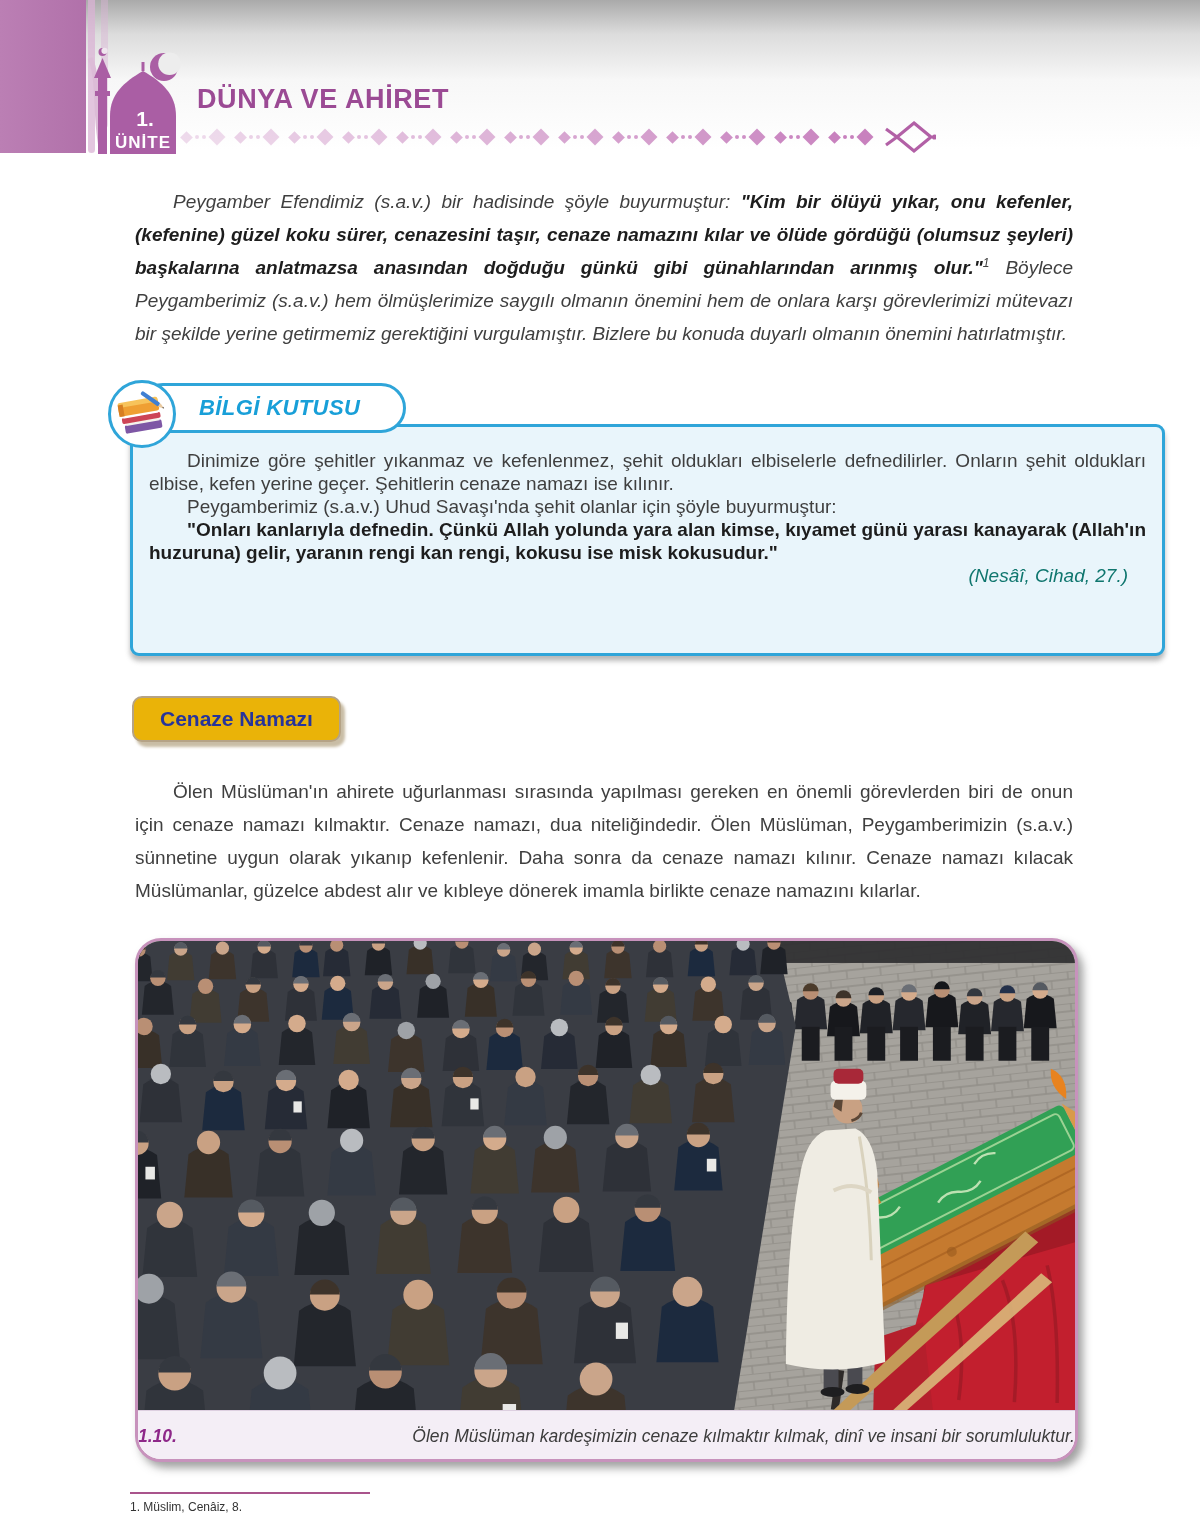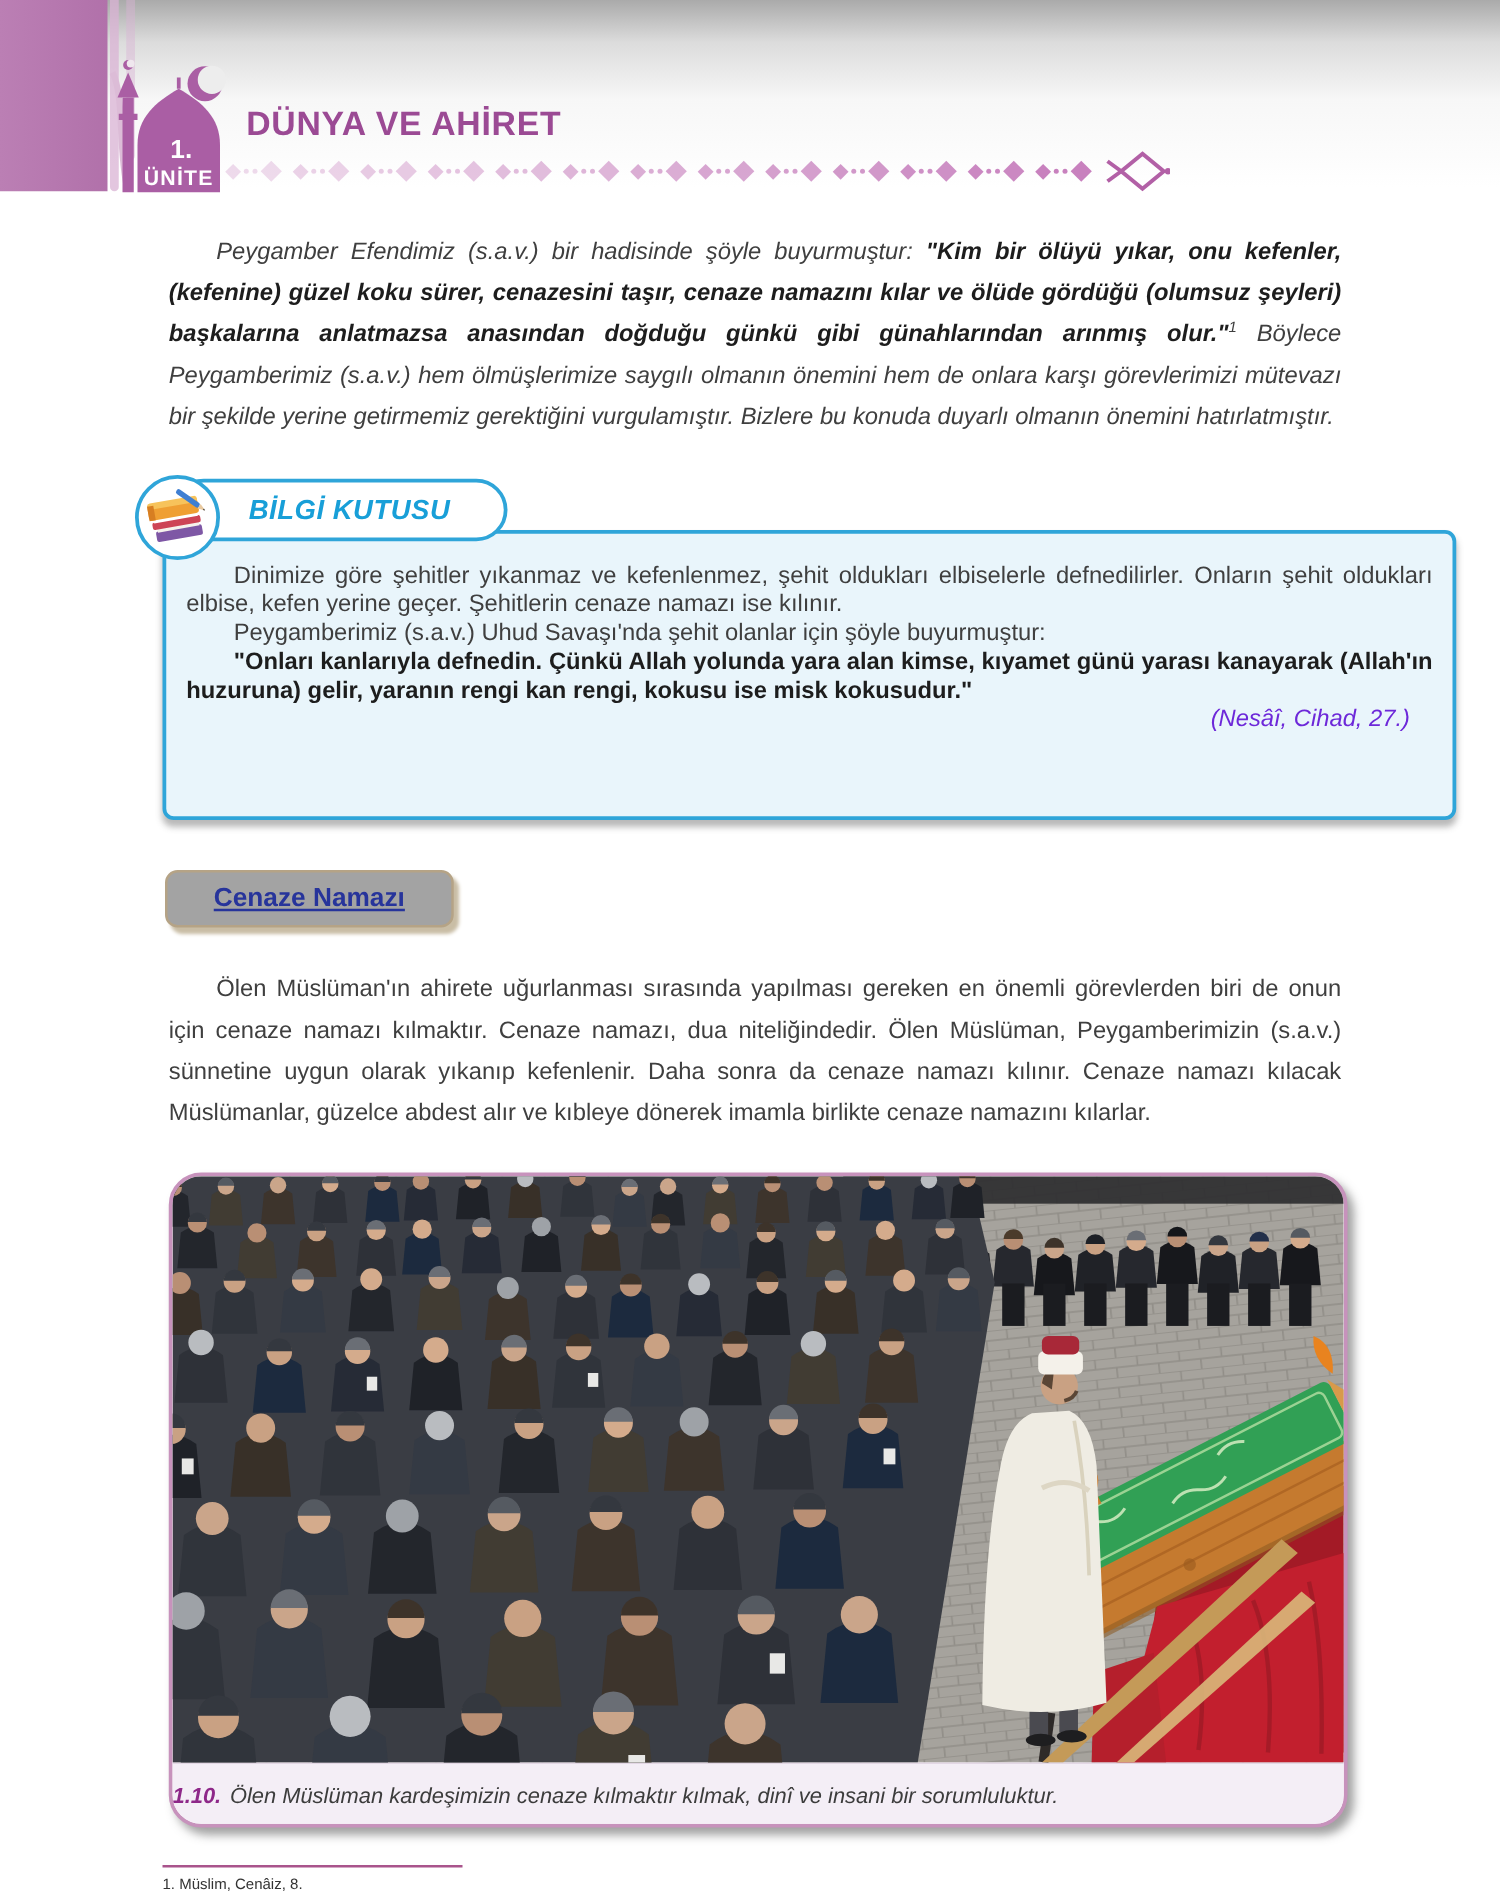--- a/index.html
+++ b/index.html
@@ -59,7 +59,7 @@
   }
   .info-body .ind{text-indent:38px;}
   .info-quote{font-weight:bold; color:#1d1d1d; text-indent:38px;}
-  .info-attr{text-align:right; font-style:italic; color:#6d28d9; padding-right:18px;}
+  .info-attr{text-align:right; font-style:italic; color:#0f766e; padding-right:18px;}
   .info-head{position:absolute; left:108px; top:380px; height:68px; width:330px;}
   .info-pill{
     position:absolute; left:30px; top:3px; height:50px; width:268px;

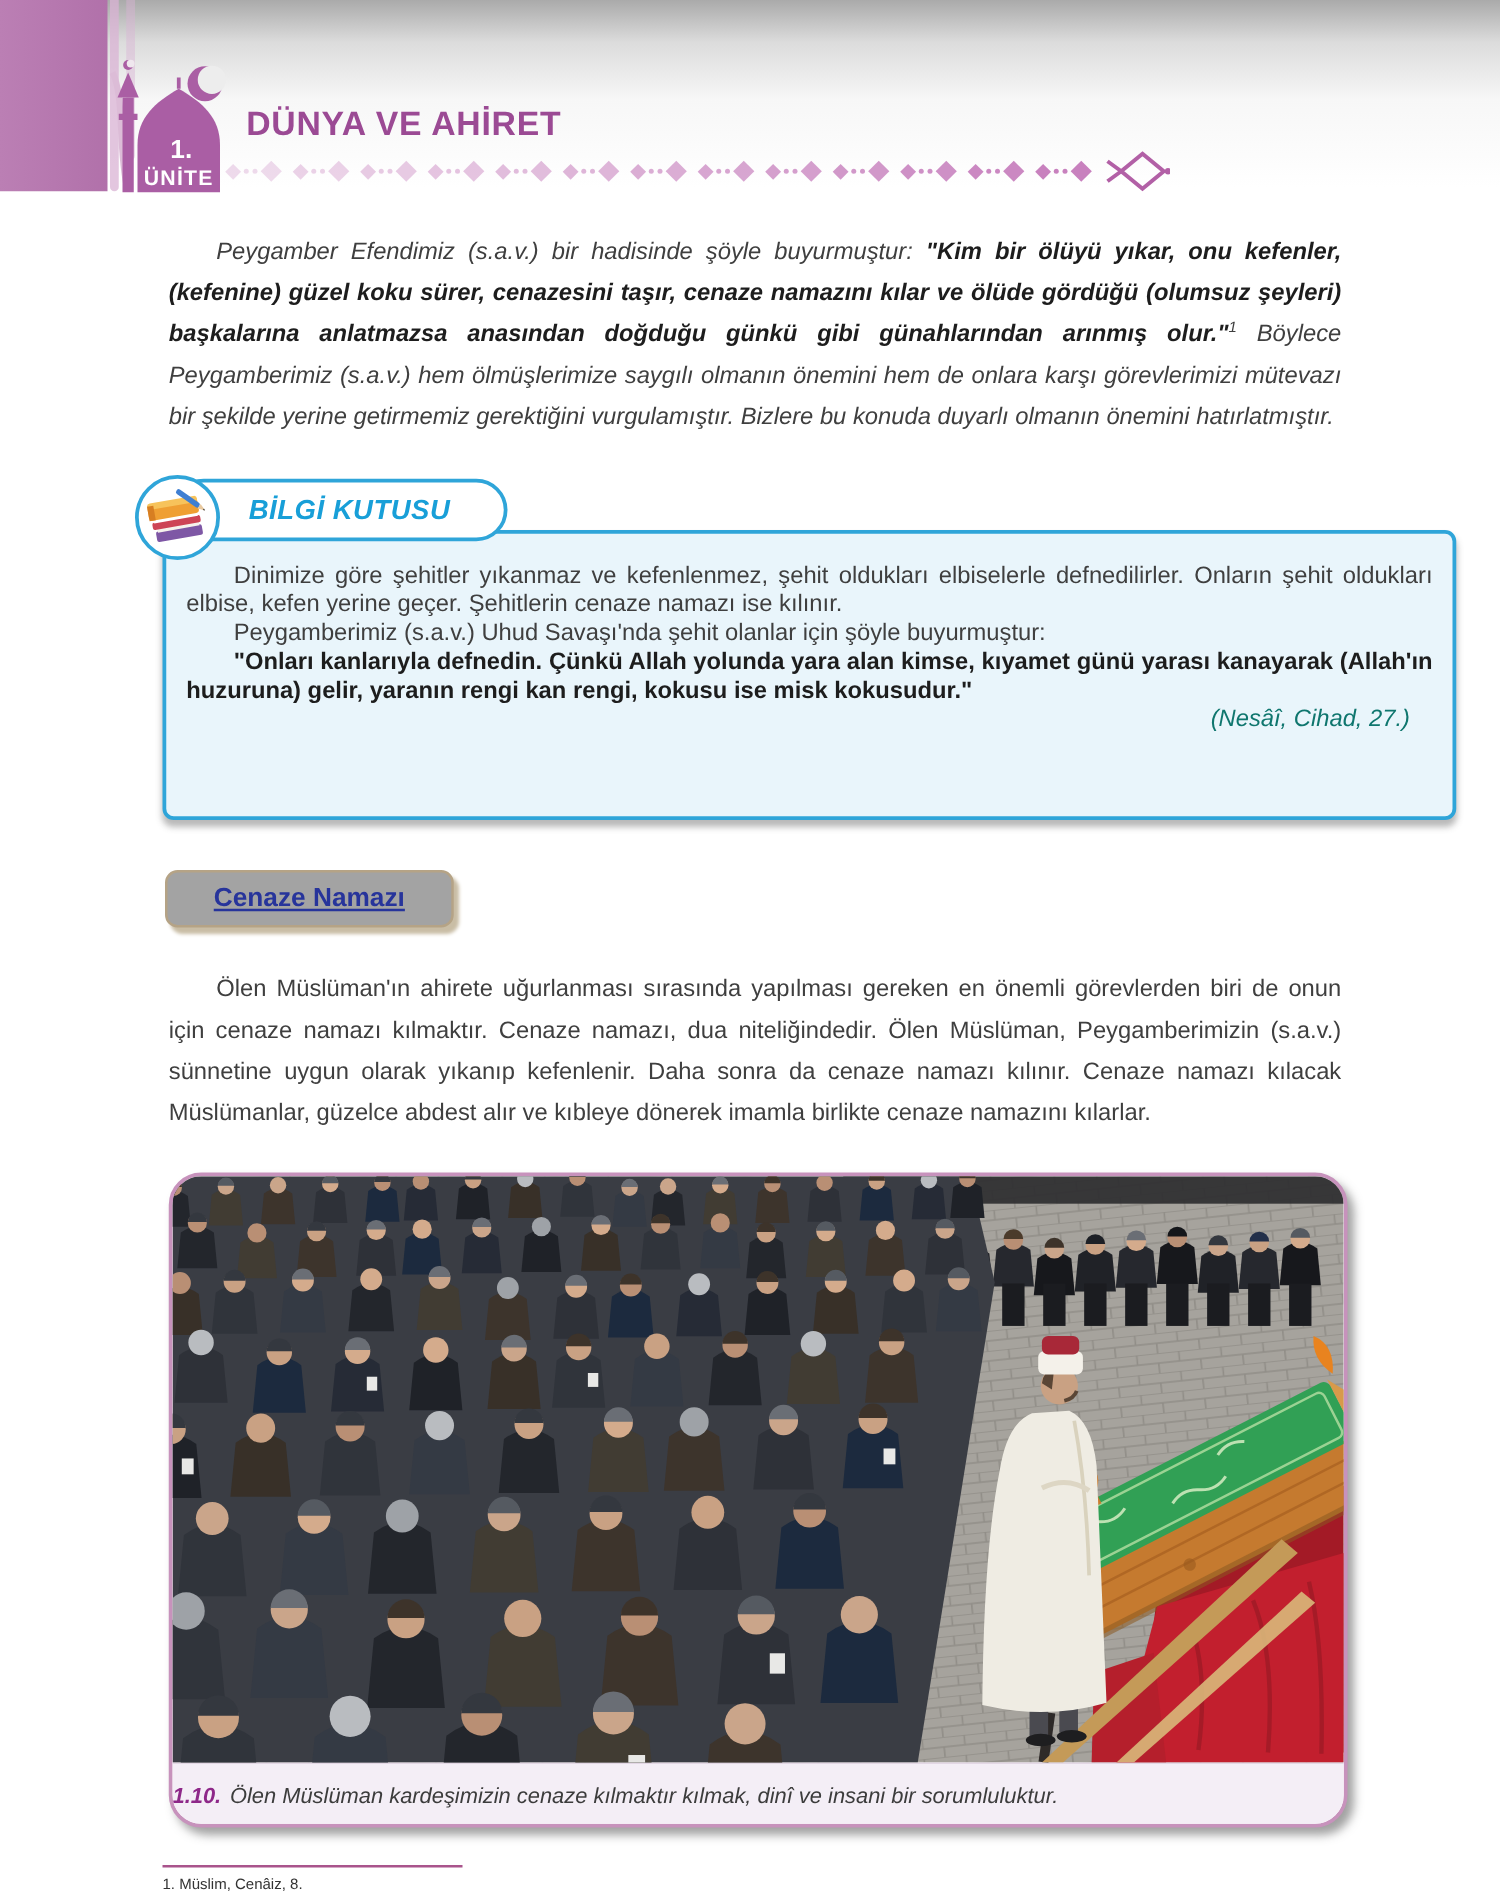--- a/index.html
+++ b/index.html
@@ -77,10 +77,10 @@
   
   .section-heading{
     position:absolute; left:132px; top:696px;
-    padding:9px 37px; background:#a3a3a3;
+    padding:9px 26px; background:#eab308;
     border:2px solid #b5a386; border-radius:10px;
     box-shadow:4px 5px 3px #c9bda5;
-    font-weight:bold; font-size:21px; color:#27349b;text-decoration:underline;
+    font-weight:bold; font-size:21px; color:#27349b;
   }
   .p2{position:absolute; left:135px; top:756px; width:938px; text-indent:38px;}
   

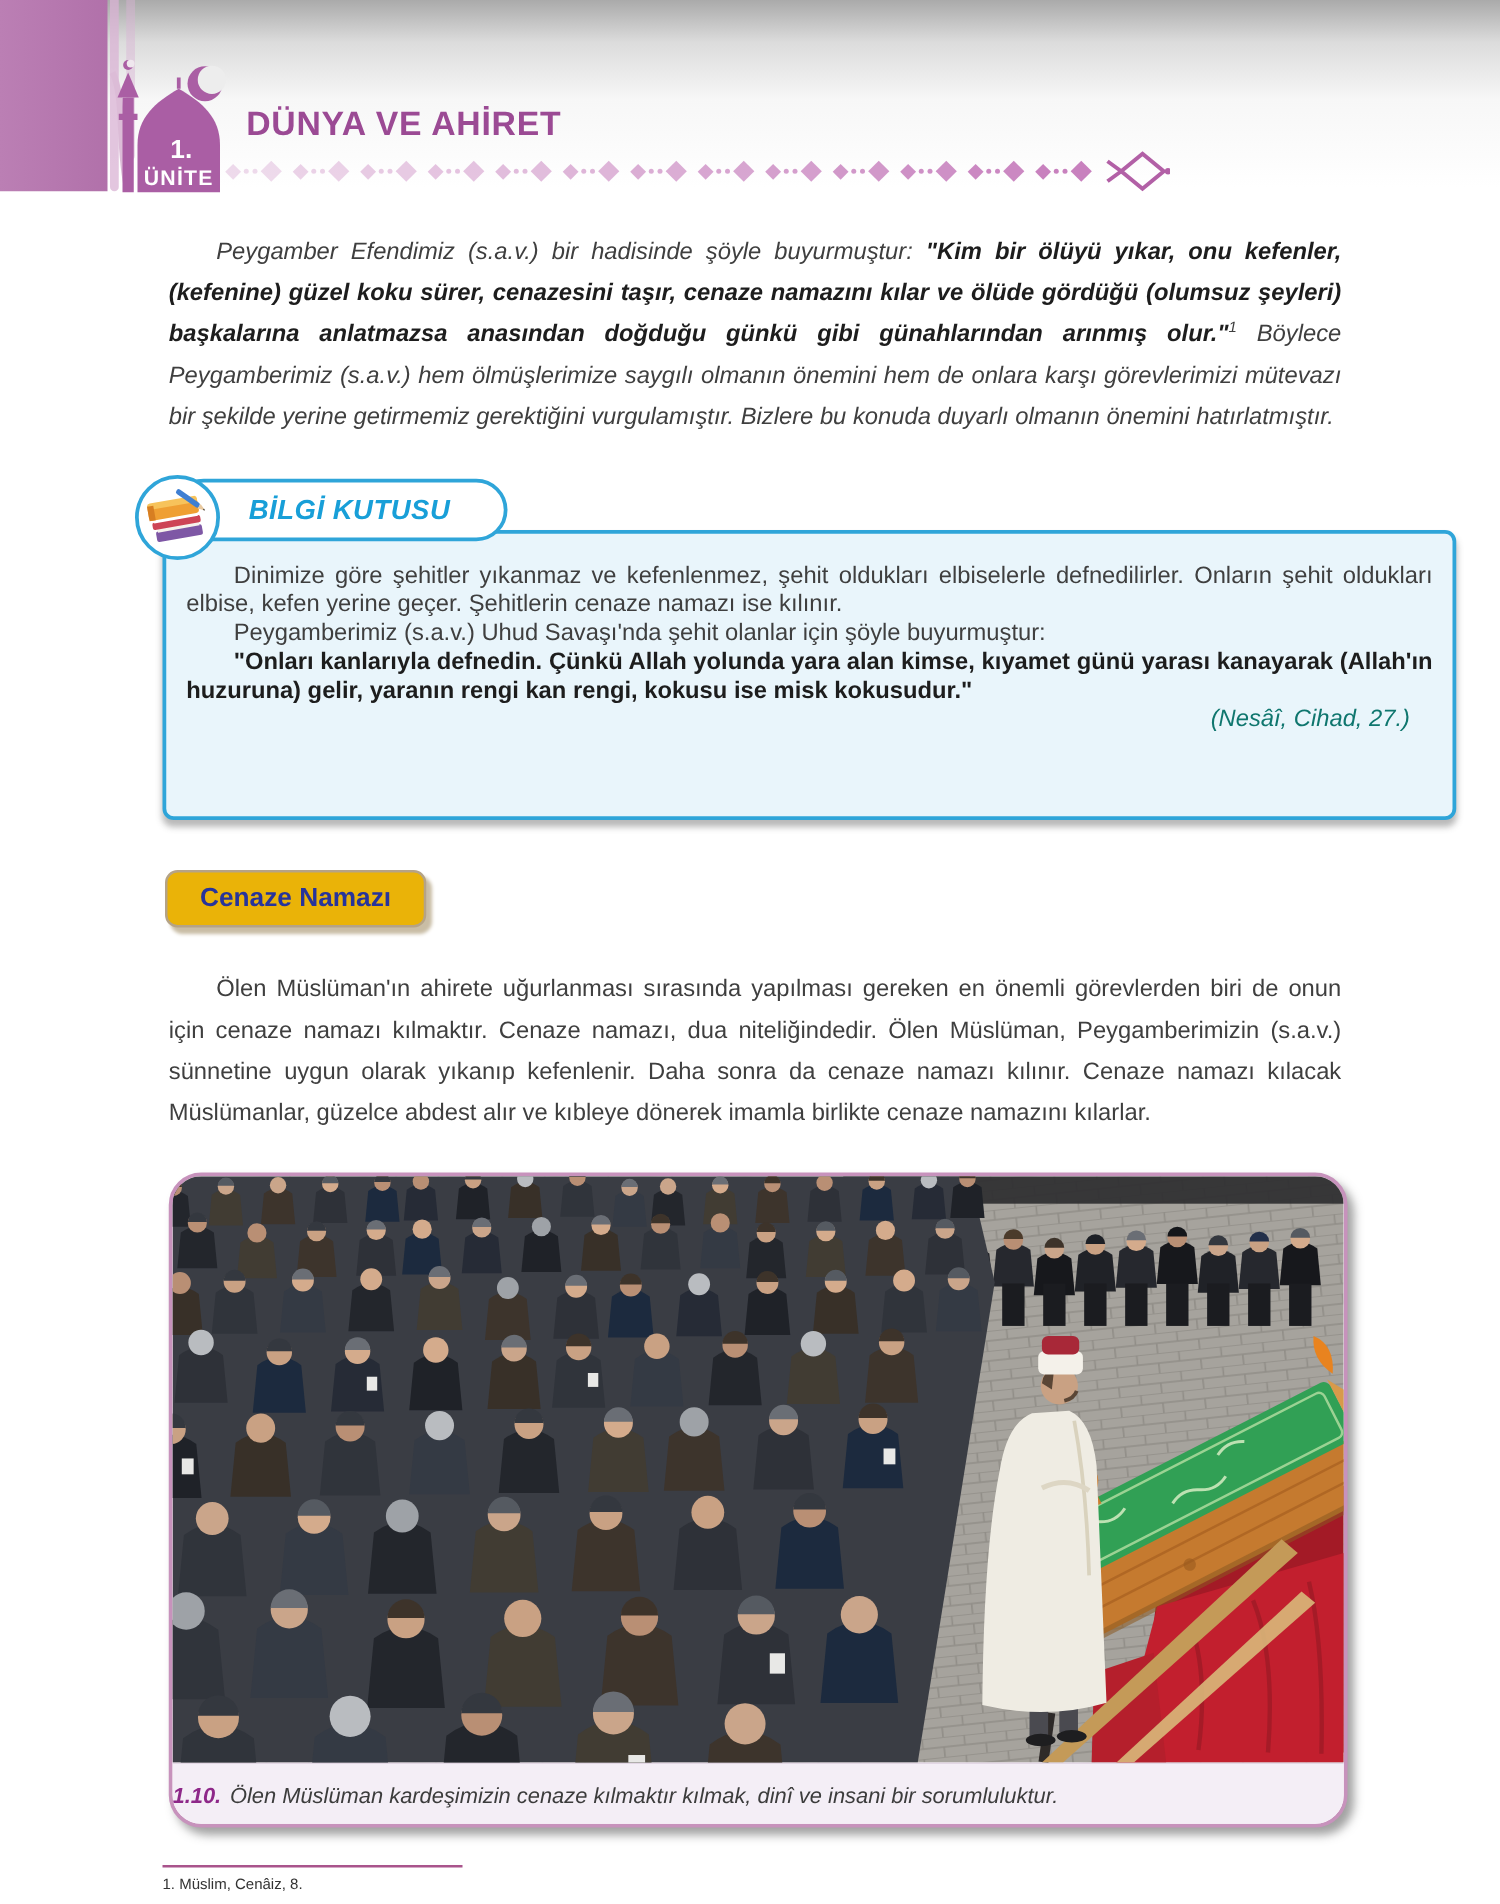--- a/index.html
+++ b/index.html
@@ -93,7 +93,7 @@
   .figure-photo{display:block; width:937px; height:469px;}
   .figure-caption{
     height:51px; background:#f4eef6; border-top:1px solid #ddcfe0;
-    display:flex; align-items:center; justify-content:flex-start;
+    display:flex; align-items:center; justify-content:space-between;
     font-size:17.5px; font-style:italic; color:#3c3c3c;
   }
   .cap-num{color:#8e2889; font-weight:bold; margin-right:7px;}

